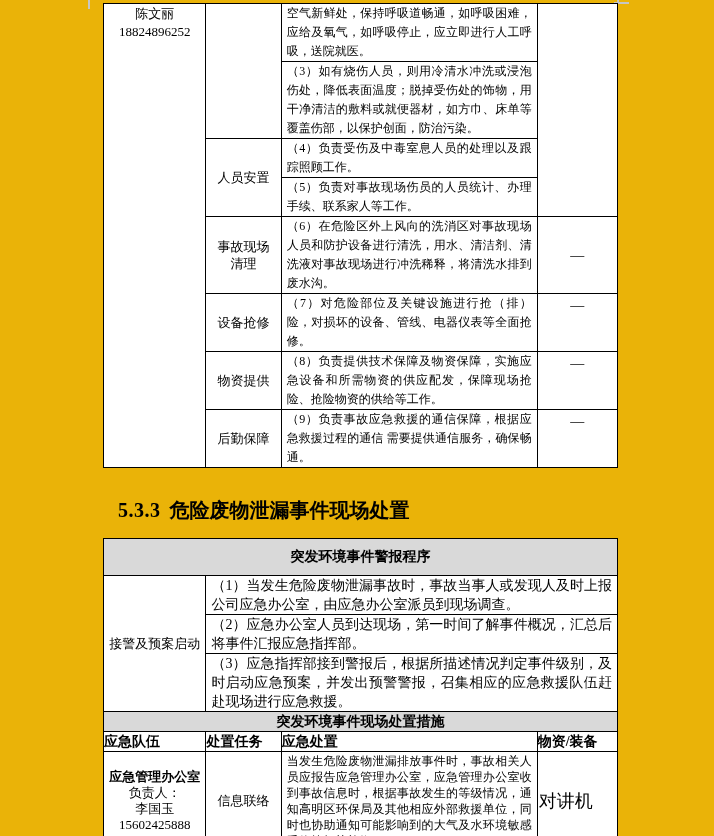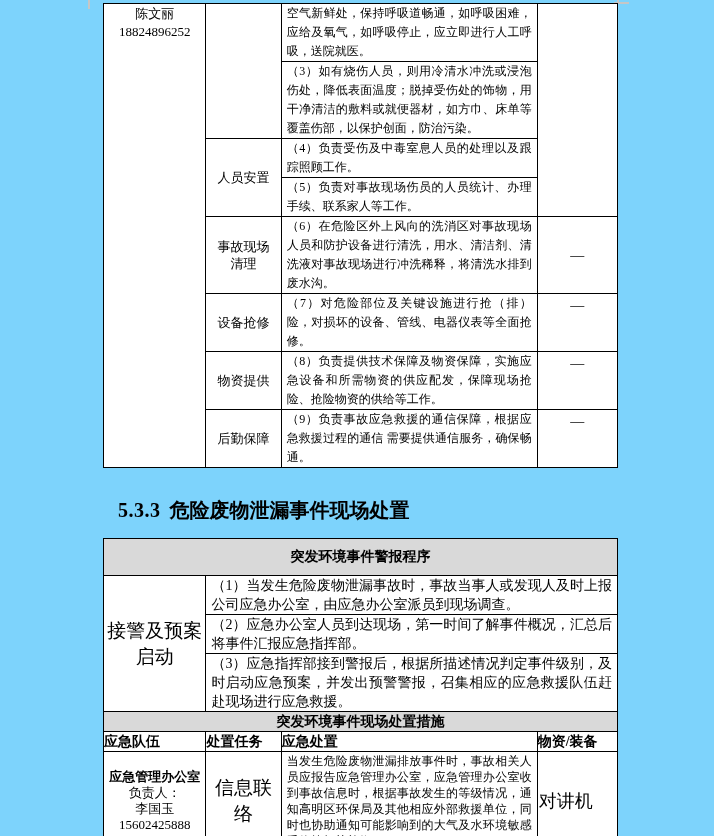--- a/index.html
+++ b/index.html
@@ -4,7 +4,7 @@
 <style>
   html,body{margin:0;padding:0;background:#ffffff;}
   body{width:714px;height:836px;font-family:"Liberation Serif","DejaVu Serif",serif;color:#000;}
-  .page{position:relative;width:714px;height:836px;overflow:hidden;background:#7dd3fc;}
+  .page{position:relative;width:714px;height:836px;overflow:hidden;background:#eab308;}
 
   table{border-collapse:collapse;table-layout:fixed;position:absolute;background:#fff;}
   td{border:1.5px solid #000;overflow:hidden;word-break:break-all;}

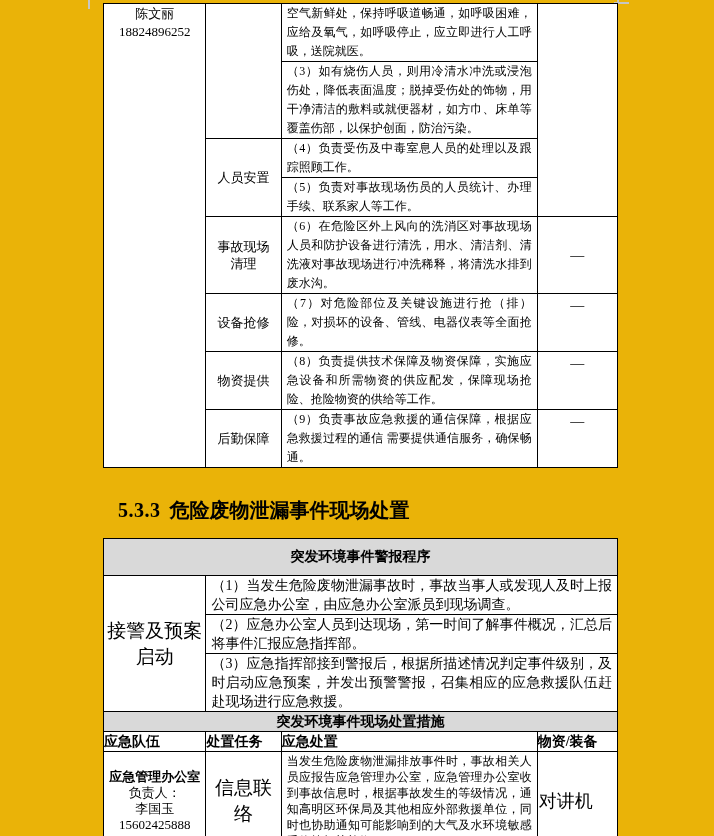--- a/index.html
+++ b/index.html
@@ -29,7 +29,7 @@
   .gray-header{background:#d9d9d9;font-weight:bold;font-size:14px;text-align:center;vertical-align:middle;padding:0;line-height:18px;}
   .col-header{font-weight:bold;font-size:14px;vertical-align:middle;padding:0;line-height:18px;}
   .step-cell{font-size:14px;line-height:19px;text-align:justify;vertical-align:top;padding:0 5px;}
-  .alarm-label{font-size:19px;text-align:center;vertical-align:middle;padding:16px 2px;}
+  .alarm-label{font-size:13px;text-align:center;vertical-align:middle;padding:16px 2px;}
   .team-cell{font-size:13px;line-height:16px;text-align:center;vertical-align:middle;padding:0 2px;}
   .team-cell span{display:block;}
   .team-cell .team-name{font-weight:bold;}

